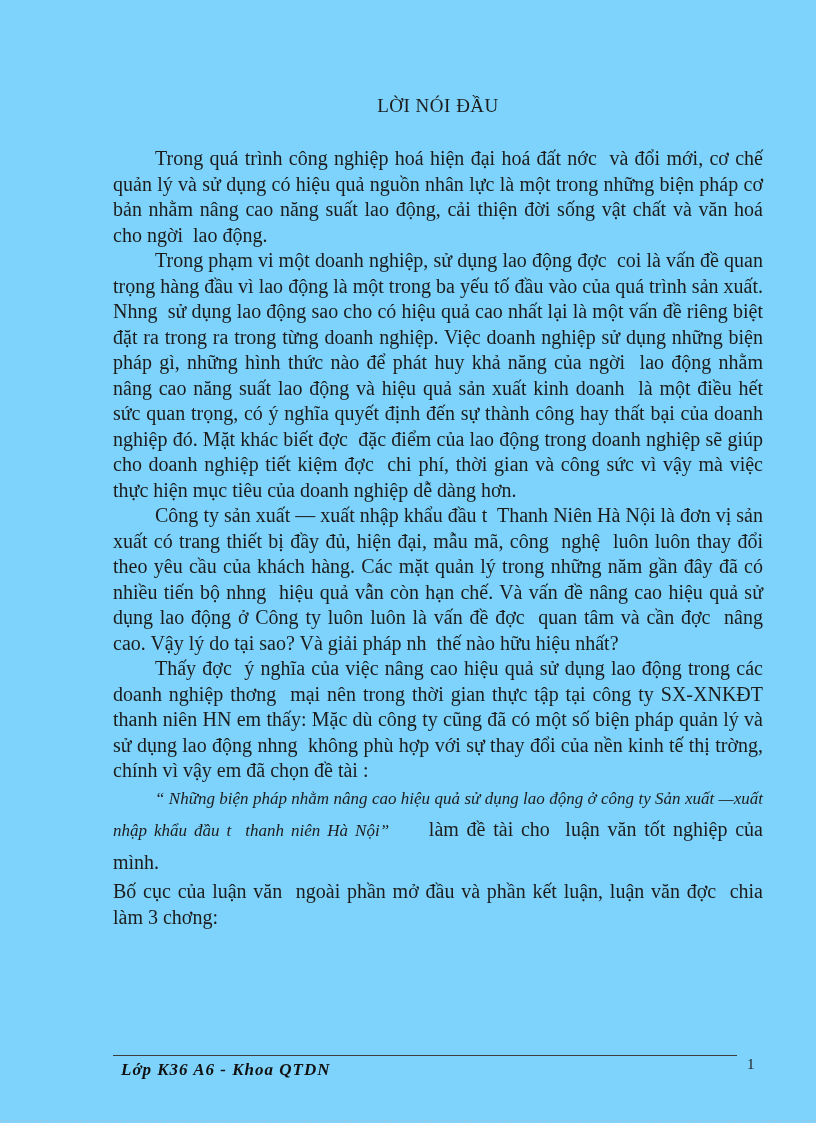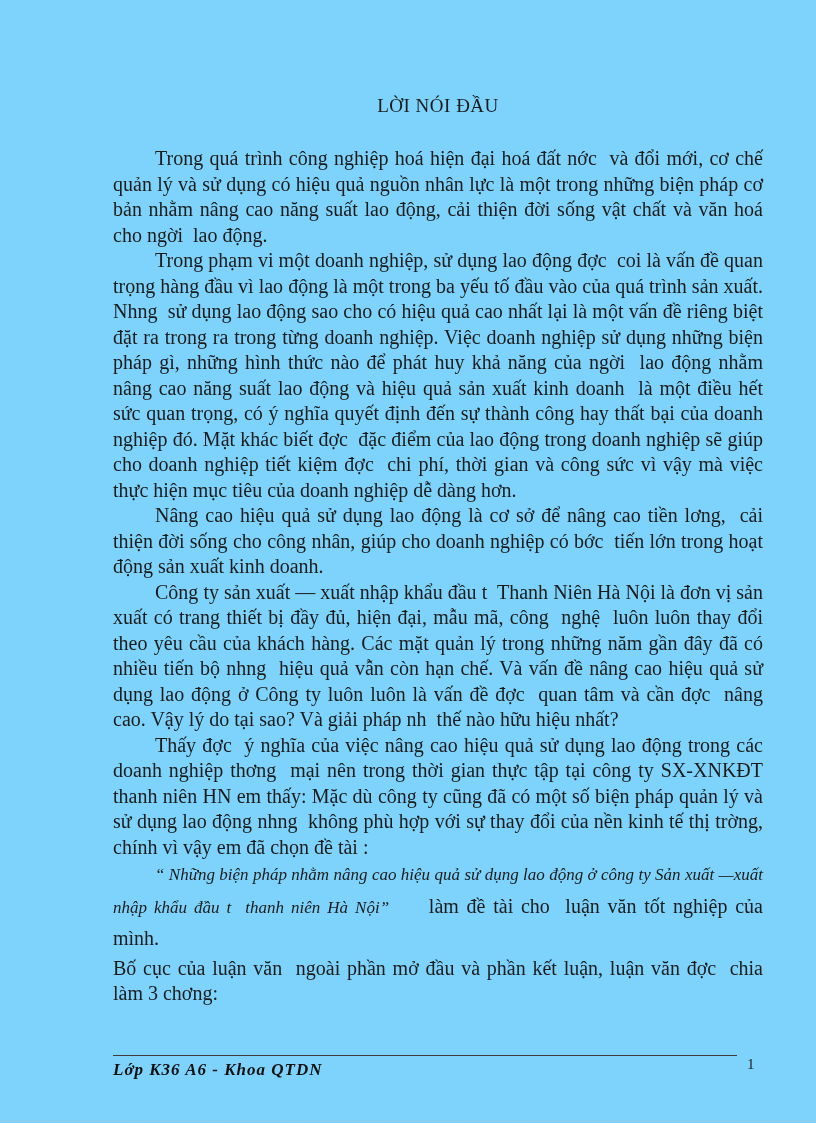--- a/index.html
+++ b/index.html
@@ -98,7 +98,6 @@
 
     <p class="para">Trong phạm vi một doanh nghiệp, sử dụng lao động đợc&nbsp;  coi là vấn đề quan trọng hàng đầu vì lao động là một trong ba yếu tố đầu vào của quá trình sản xuất. Nhng&nbsp;  sử dụng lao động sao cho có hiệu quả cao nhất lại là một vấn đề riêng biệt đặt ra trong ra trong từng doanh nghiệp. Việc doanh nghiệp sử dụng những biện pháp gì, những hình thức nào để phát huy khả năng của ngời&nbsp;  lao động nhằm nâng cao năng suất lao động và hiệu quả sản xuất kinh doanh&nbsp; là một điều hết sức quan trọng, có ý nghĩa quyết định đến sự thành công hay thất bại của doanh nghiệp đó. Mặt khác biết đợc&nbsp;  đặc điểm của lao động trong doanh nghiệp sẽ giúp cho doanh nghiệp tiết kiệm đợc&nbsp;  chi phí, thời gian và công sức vì vậy mà việc thực hiện mục tiêu của doanh nghiệp dễ dàng hơn.</p>
 
-    <p class="para">Nâng cao hiệu quả sử dụng lao động là cơ sở để nâng cao tiền lơng,&nbsp;  cải thiện đời sống cho công nhân, giúp cho doanh nghiệp có bớc&nbsp;  tiến lớn trong hoạt động sản xuất kinh doanh.</p>
 
     <p class="para">Công ty sản xuất — xuất nhập khẩu đầu t&nbsp; Thanh Niên Hà Nội là đơn vị sản xuất có trang thiết bị đầy đủ, hiện đại, mẫu mã, công&nbsp; nghệ&nbsp; luôn luôn thay đổi theo yêu cầu của khách hàng. Các mặt quản lý trong những năm gần đây đã có nhiều tiến bộ nhng&nbsp;  hiệu quả vẫn còn hạn chế. Và vấn đề nâng cao hiệu quả sử dụng lao động ở Công ty luôn luôn là vấn đề đợc&nbsp;  quan tâm và cần đợc&nbsp;  nâng cao. Vậy lý do tại sao? Và giải pháp nh&nbsp;  thế nào hữu hiệu nhất?</p>
 

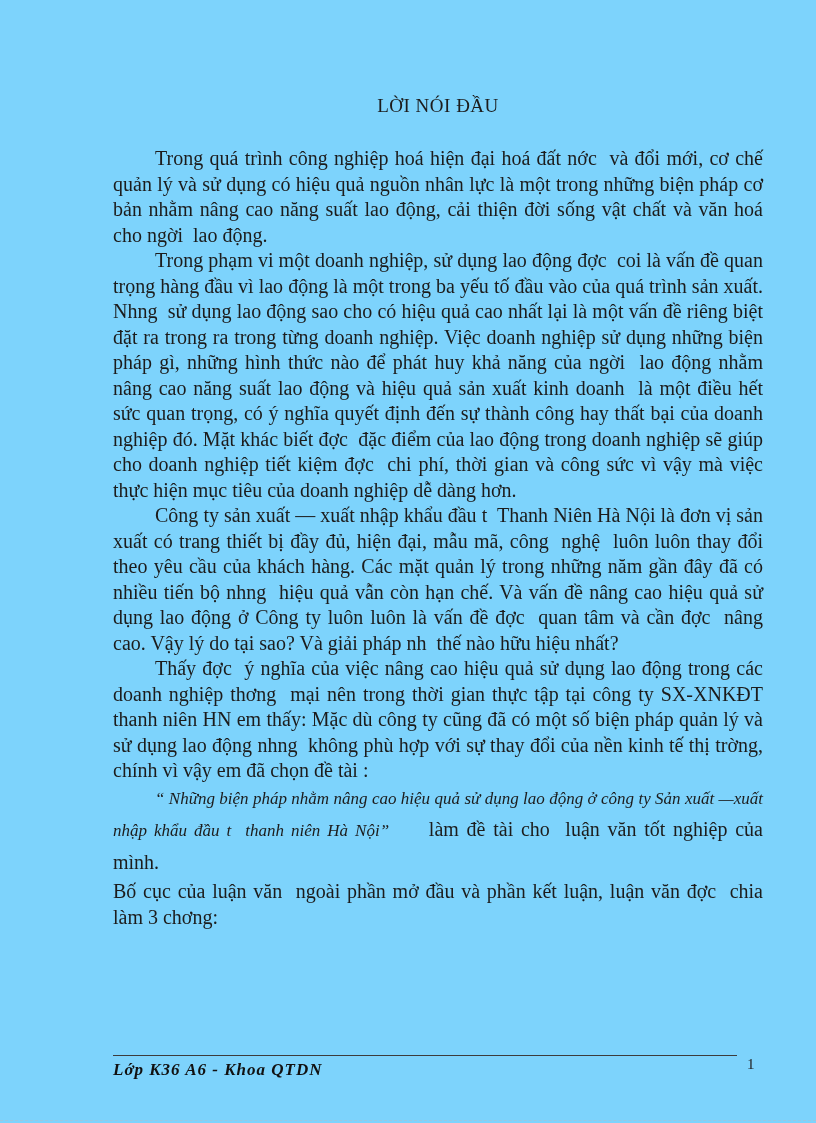--- a/index.html
+++ b/index.html
@@ -62,7 +62,7 @@
   }
   .footer-class {
     position: absolute;
-    left: 113px;
+    left: 121px;
     top: 1060px;
     font-size: 17px;
     font-weight: bold;

